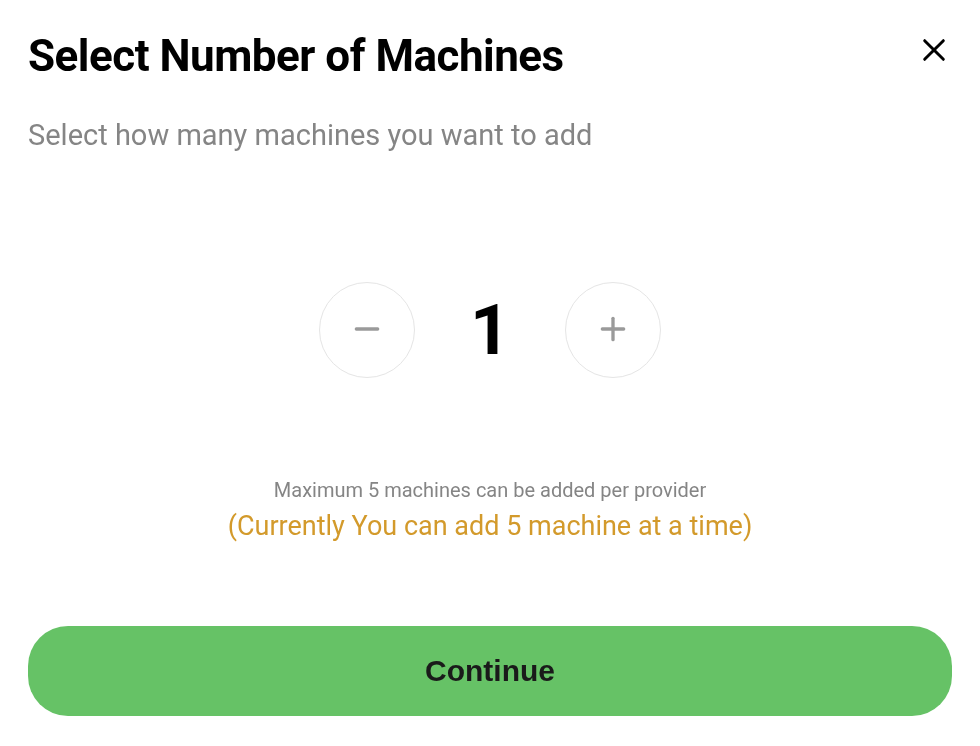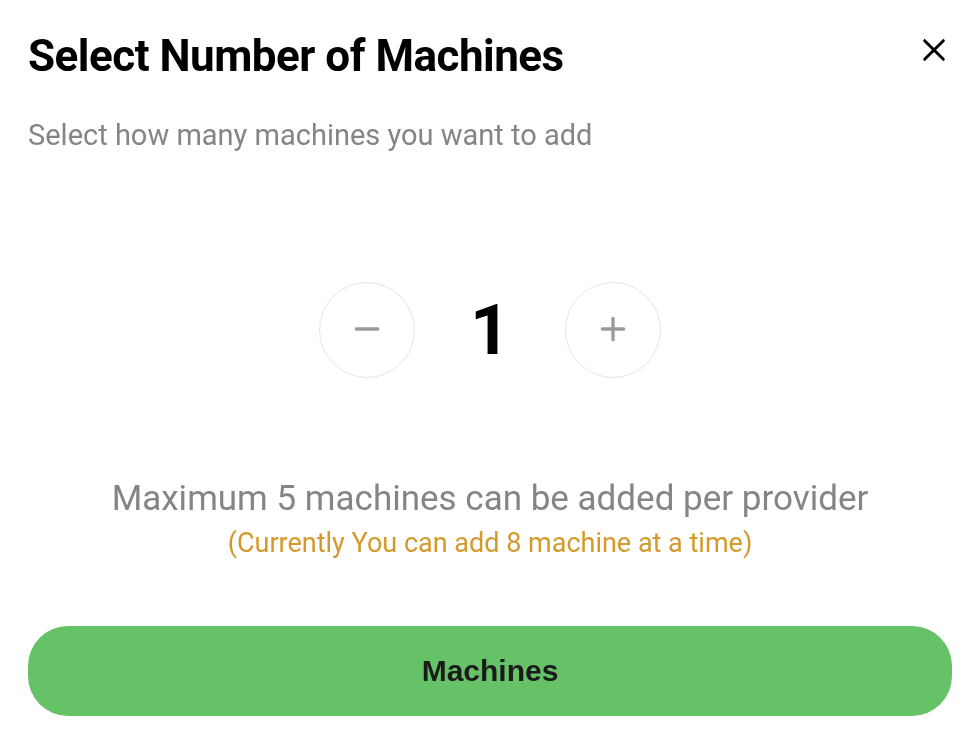--- a/index.html
+++ b/index.html
@@ -86,7 +86,7 @@
       text-align: center;
     }
     .info-max {
-      font-size: 35px;
+      font-size: 20px;
       color: #858585;
       font-weight: 400;
     }

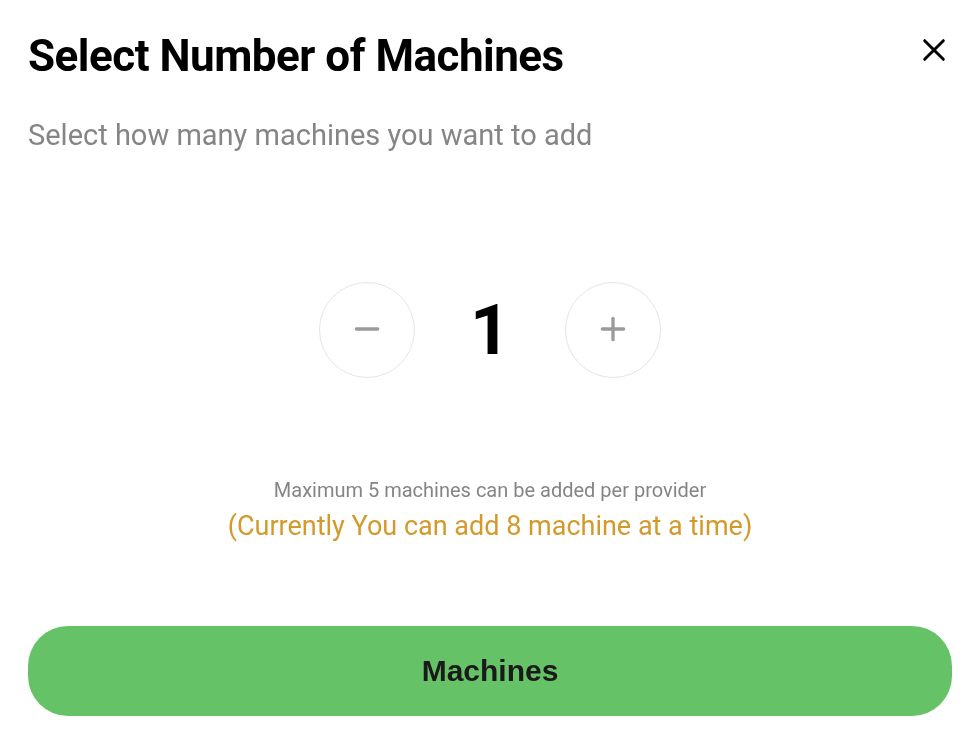--- a/index.html
+++ b/index.html
@@ -148,7 +148,7 @@
 
   <div class="info-section">
     <p class="info-max">Maximum 5 machines can be added per provider</p>
-    <p class="info-current">(Currently You can add 8 machine at a time)</p>
+    <p class="info-current">(Currently You can add 5 machine at a time)</p>
   </div>
 
   <button class="continue-btn">Machines</button>

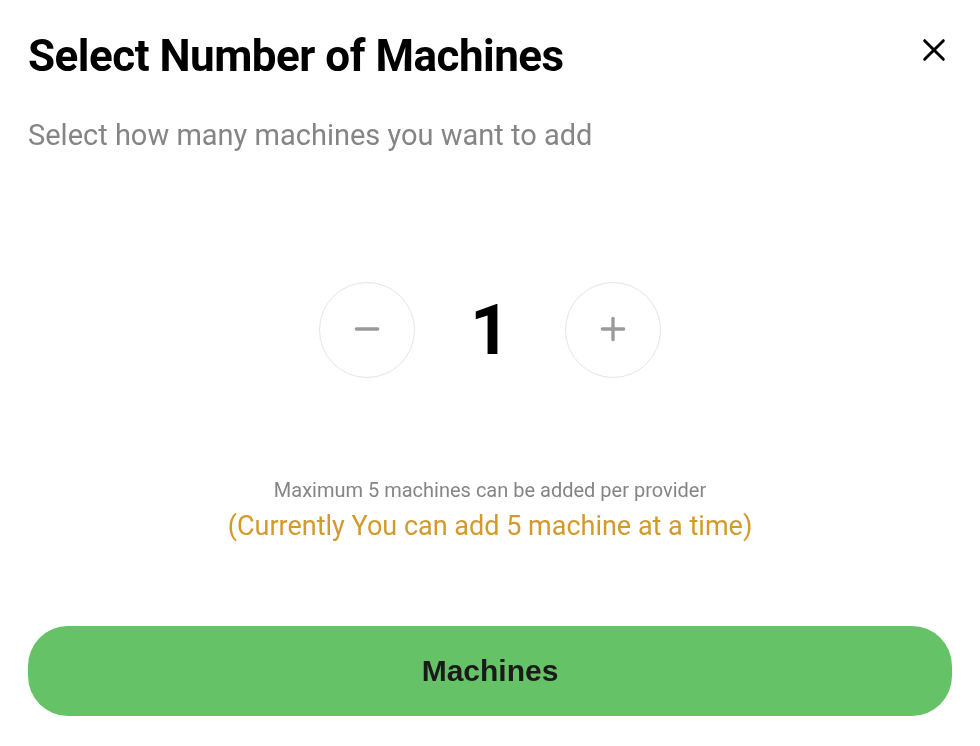--- a/index.html
+++ b/index.html
@@ -151,7 +151,7 @@
     <p class="info-current">(Currently You can add 5 machine at a time)</p>
   </div>
 
-  <button class="continue-btn">Machines</button>
+  <button class="continue-btn">Continue</button>
 </div>
 
 </body></html>

